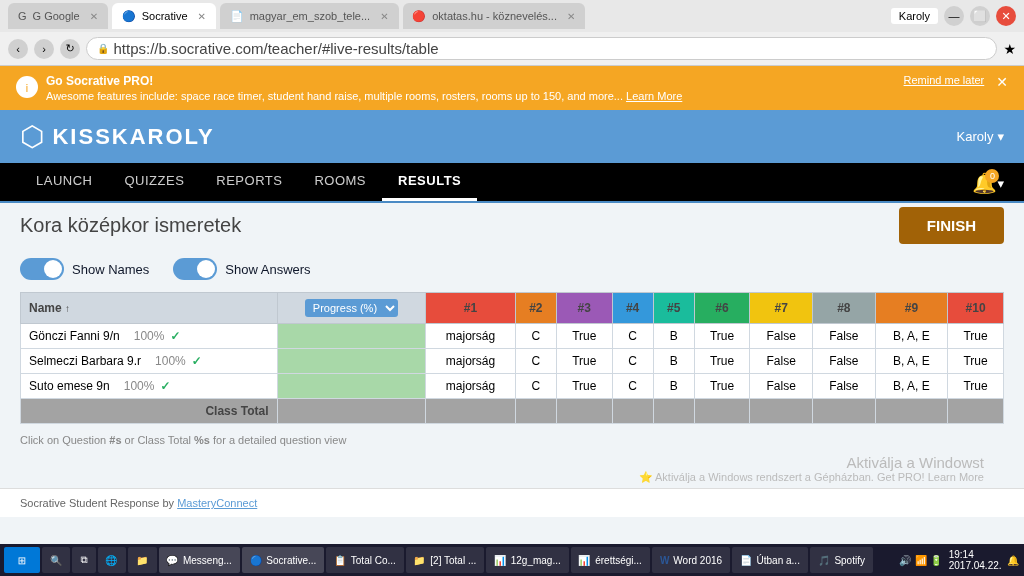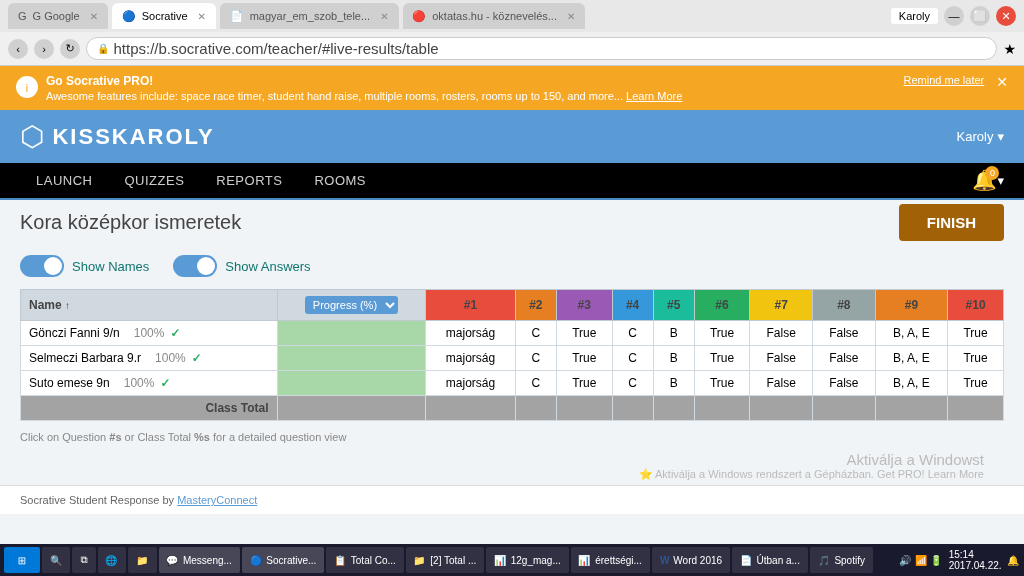--- a/index.html
+++ b/index.html
@@ -175,6 +175,7 @@
     <div class="nav-item">QUIZZES</div>
     <div class="nav-item">REPORTS</div>
     <div class="nav-item">ROOMS</div>
+    <div class="nav-item active">RESULTS</div>
   </div>
   <div class="nav-right">
     <button class="notification-btn">

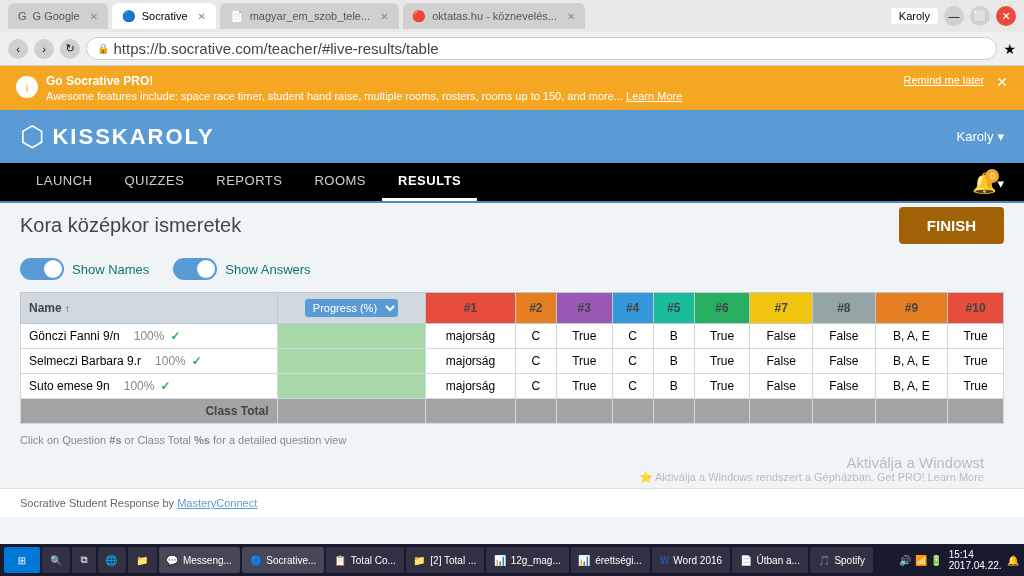--- a/index.html
+++ b/index.html
@@ -56,7 +56,7 @@
     .toggle-group { display: flex; align-items: center; gap: 8px; }
     .toggle-switch { width: 44px; height: 22px; background: #5b9bd5; border-radius: 11px; position: relative; cursor: pointer; }
     .toggle-knob { width: 18px; height: 18px; background: #fff; border-radius: 50%; position: absolute; top: 2px; right: 2px; transition: left 0.2s; }
-    .toggle-label { color: #0f766e; font-size: 13px; }
+    .toggle-label { color: #0f172a; font-size: 13px; }
 
     
     .results-table { width: 100%; border-collapse: collapse; }

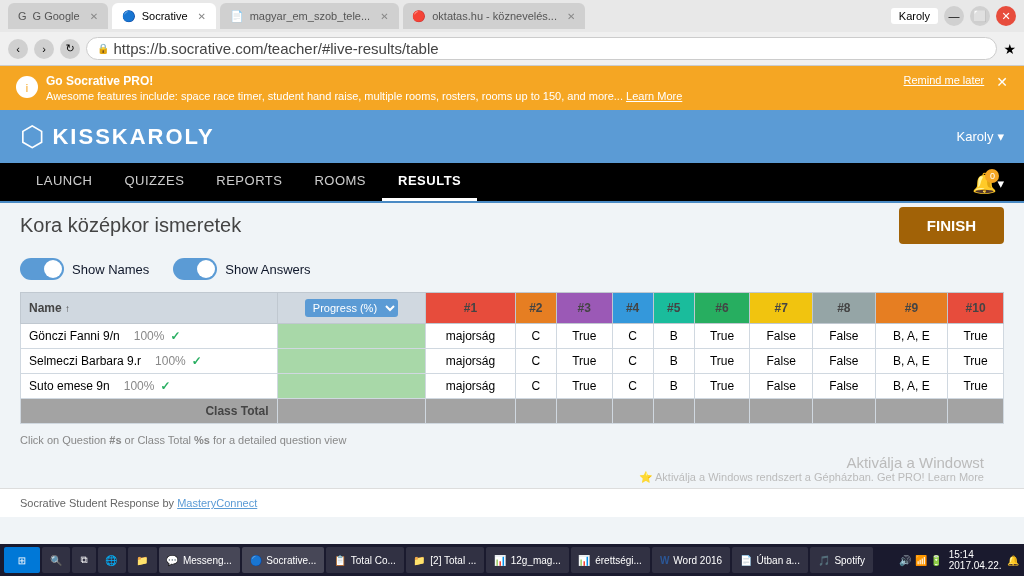--- a/index.html
+++ b/index.html
@@ -375,7 +375,7 @@
   <div class="taskbar-right">
     <span>🔊 📶 🔋</span>
     <div>
-      <div>15:14</div>
+      <div>19:14</div>
       <div>2017.04.22.</div>
     </div>
     <span>🔔</span>

